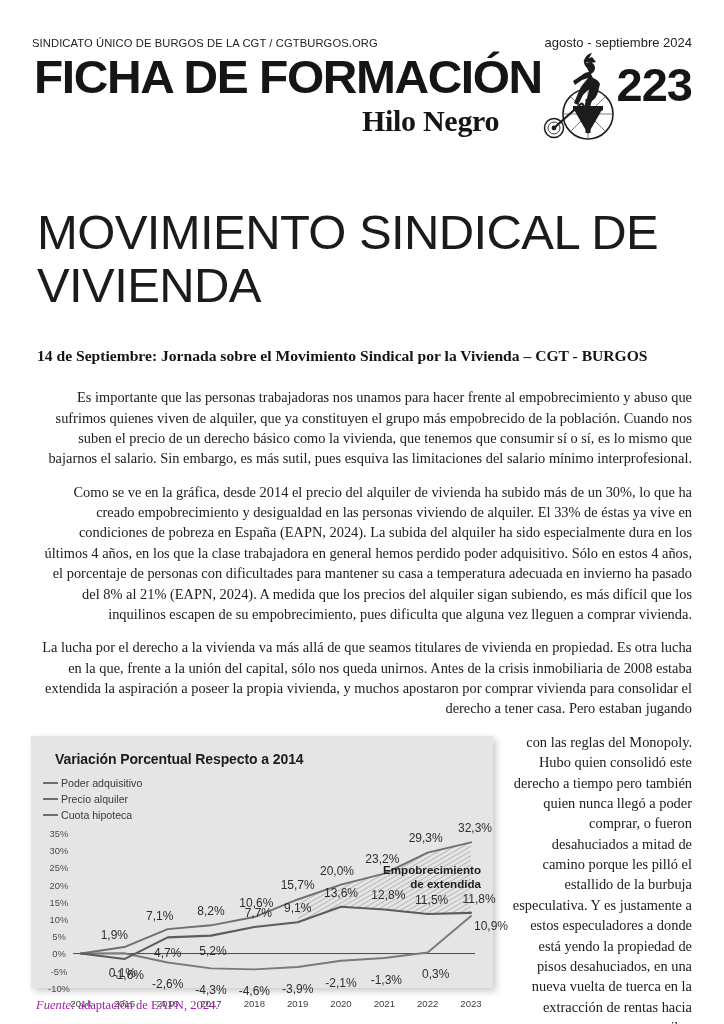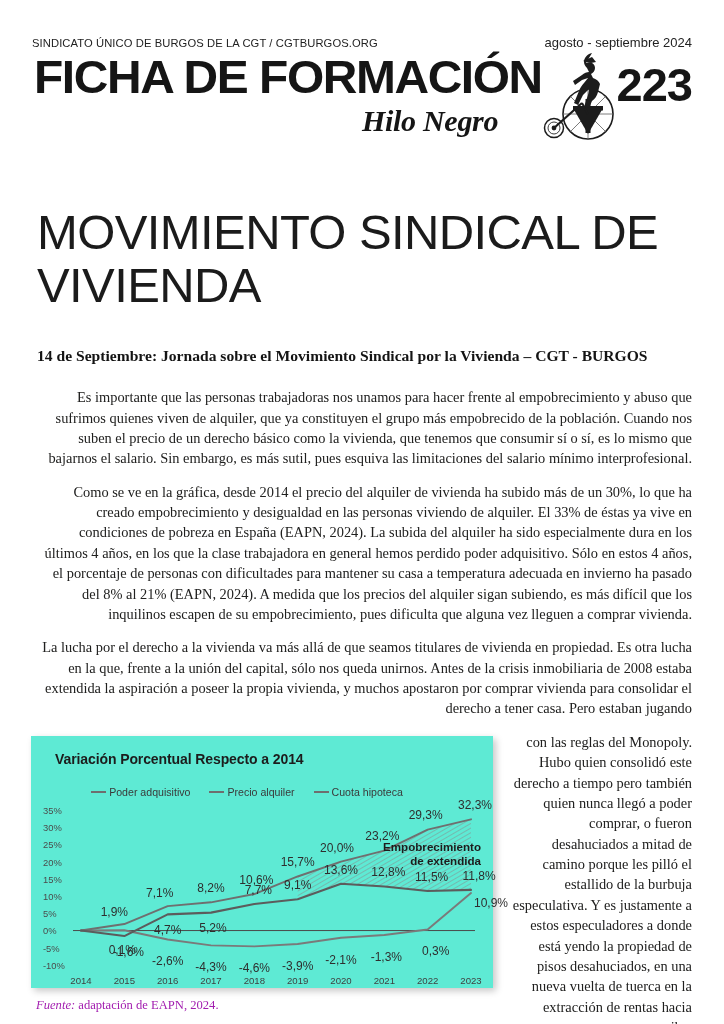--- a/index.html
+++ b/index.html
@@ -69,7 +69,6 @@
     top: 47px;
     font-family: "Liberation Serif", serif;
     font-weight: bold;
-    font-style: italic;
     font-size: 30px;
     letter-spacing: -0.3px;
     color: #151515;

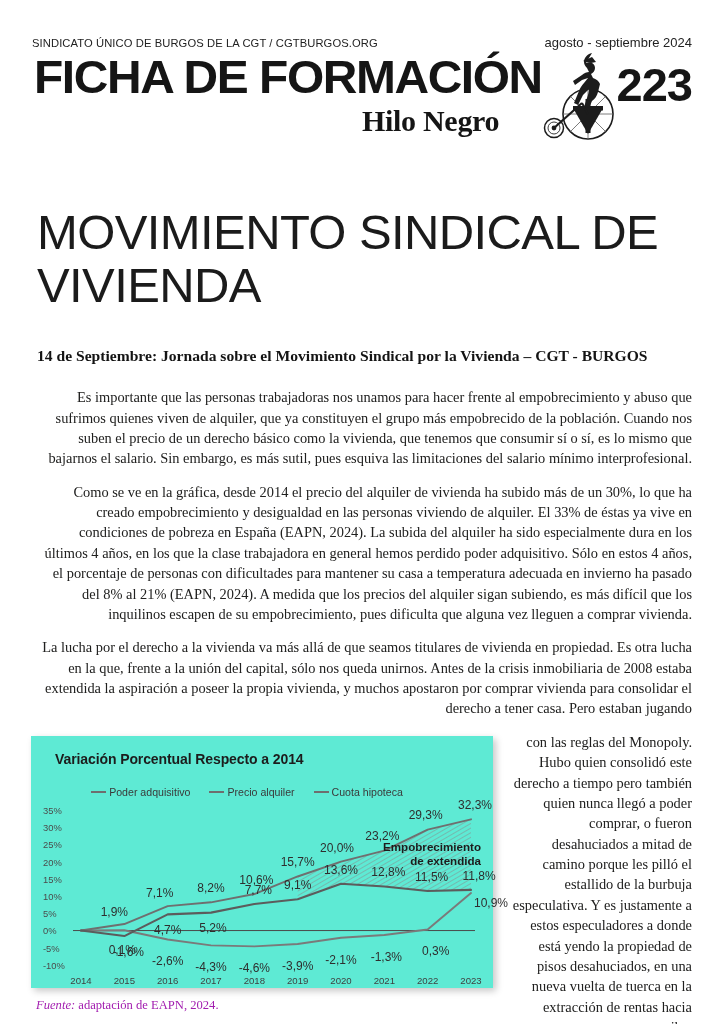--- a/index.html
+++ b/index.html
@@ -153,7 +153,7 @@
     top: 4px;
     width: 462px;
     height: 252px;
-    background: #5eead4;
+    background: #e5e5e5;
     box-shadow: 3px 3px 7px rgba(0,0,0,0.22);
     box-sizing: border-box;
     padding: 11px 12px 6px 12px;

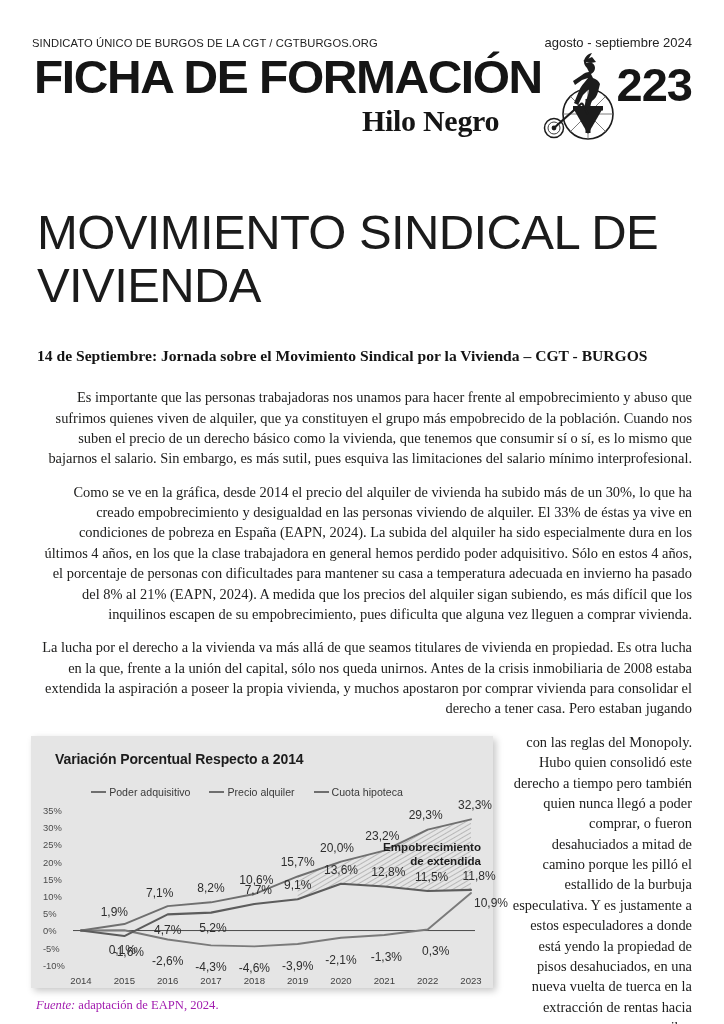--- a/index.html
+++ b/index.html
@@ -169,9 +169,10 @@
   .chart-legend {
     display: flex;
     justify-content: center;
-    gap: 19px;
-    margin-top: 19px;
+    gap: 4px;
+    margin-top: 10px;
     padding-right: 30px;
+    flex-direction: column;
   }
   .legend-item {
     display: flex;

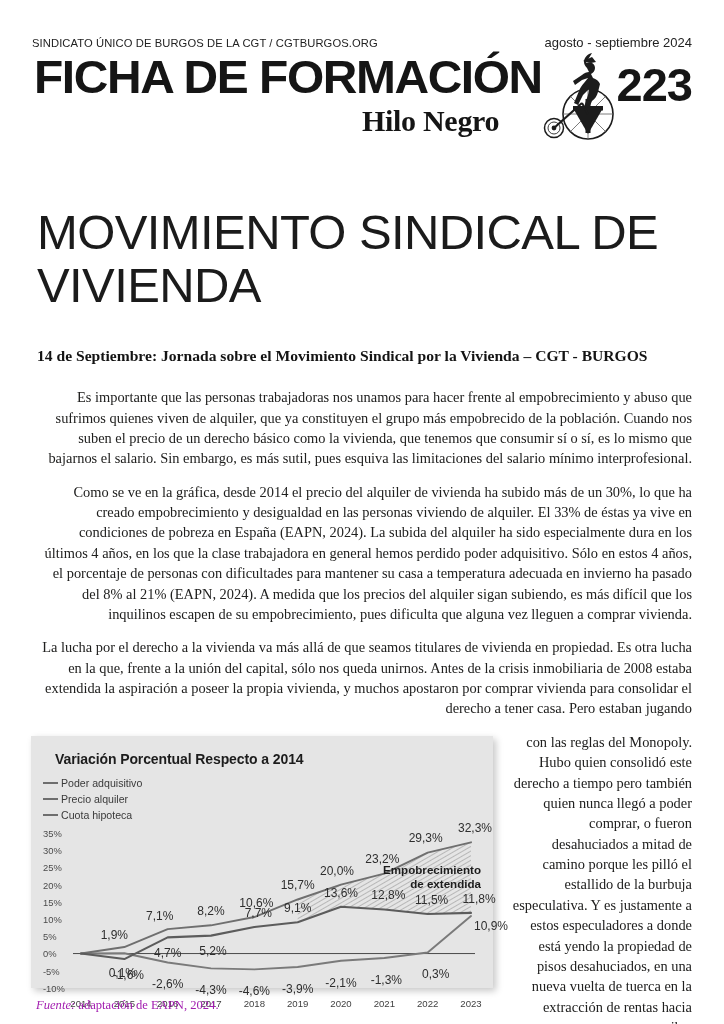--- a/index.html
+++ b/index.html
@@ -197,7 +197,7 @@
     position: absolute;
     font-size: 9.4px;
     color: #4b4b4b;
-    text-align: left;
+    text-align: center;
     width: 32px;
     transform: translateY(-50%);
   }

